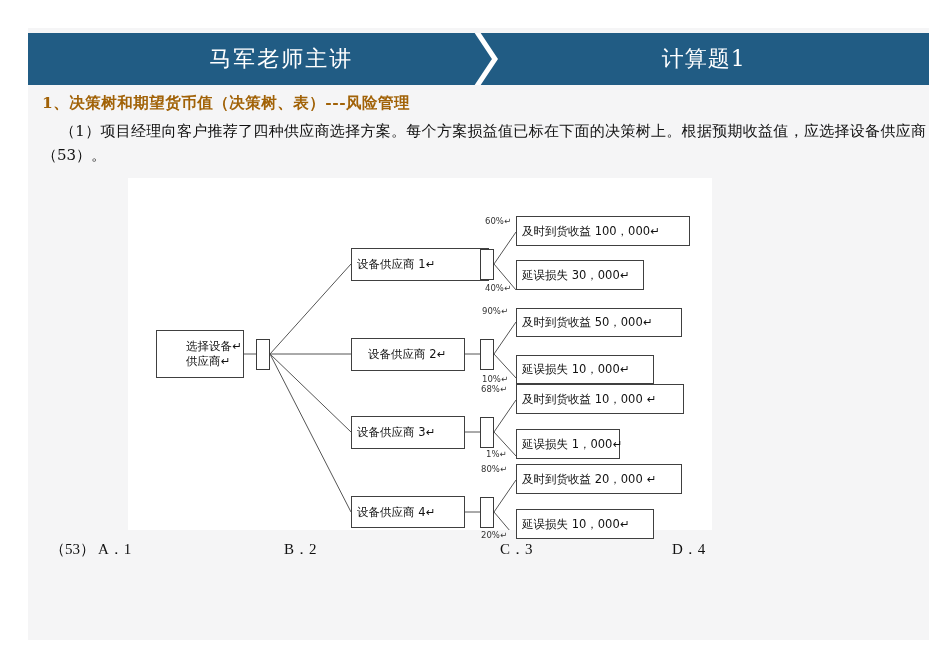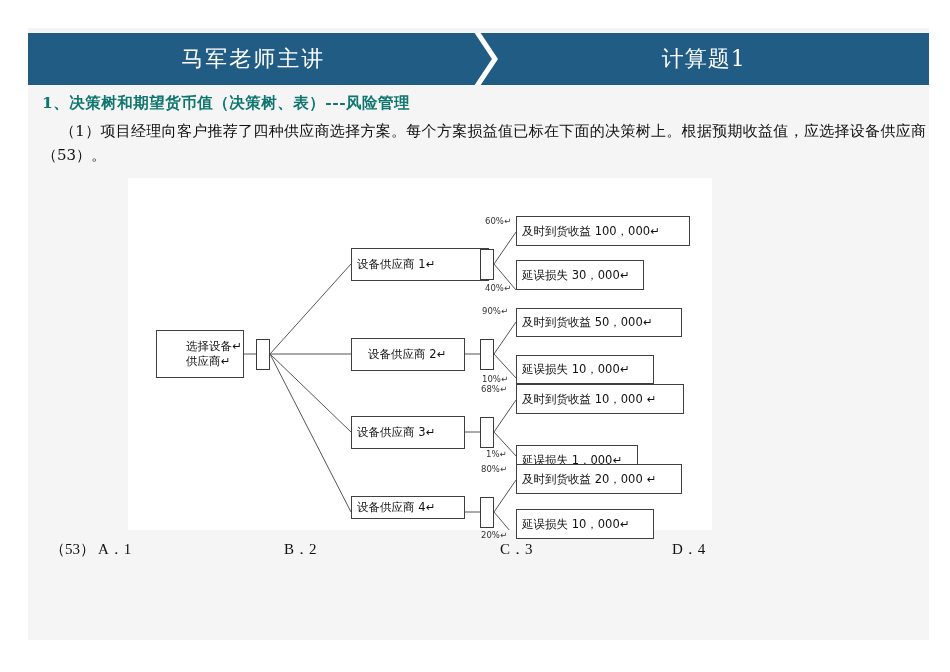--- a/index.html
+++ b/index.html
@@ -15,7 +15,7 @@
           background:#215c84;overflow:hidden;}
   #header .chev{position:absolute;left:calc(50% - 34px);top:-10px;width:72px;height:72px;}
   #hdr-left{position:absolute;left:0;top:0;width:50%;height:52px;
-            display:flex;align-items:center;justify-content:center;}
+            display:flex;align-items:center;justify-content:center;padding-left:28px;}
   #hdr-right{position:absolute;right:0;top:0;width:50%;height:52px;
              display:flex;align-items:center;justify-content:center;}
   .hdr-text{color:#ffffff;font-size:22px;letter-spacing:2px;

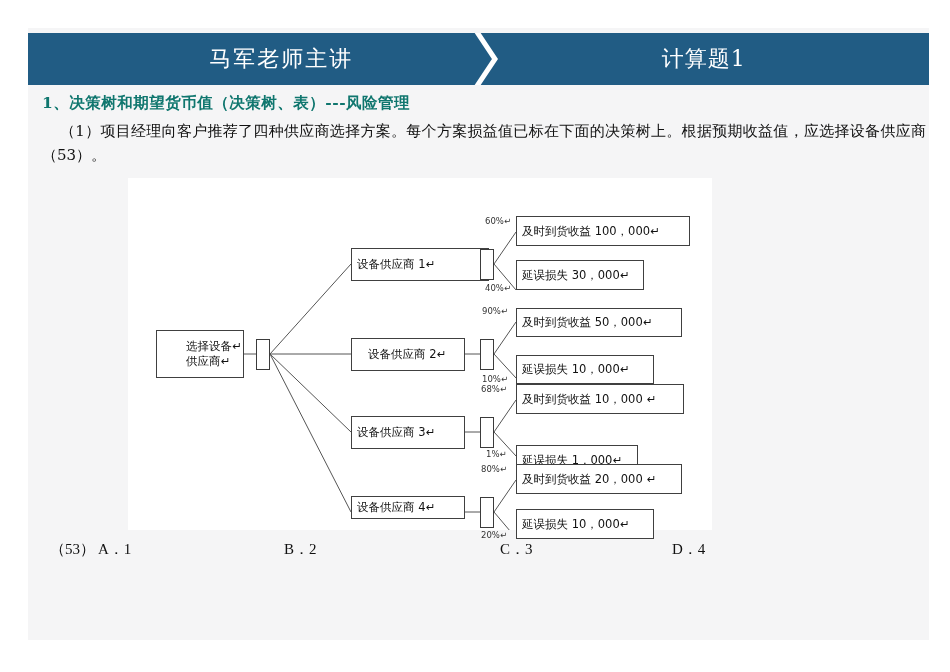--- a/index.html
+++ b/index.html
@@ -24,7 +24,7 @@
 
   
   #heading{position:absolute;left:14px;top:65px;width:880px;
-           color:#0f766e;font-size:15.5px;font-weight:bold;letter-spacing:0.5px;
+           color:#a16207;font-size:15.5px;font-weight:bold;letter-spacing:0.5px;
            font-family:"DejaVu Serif","Liberation Serif",serif;}
 
   

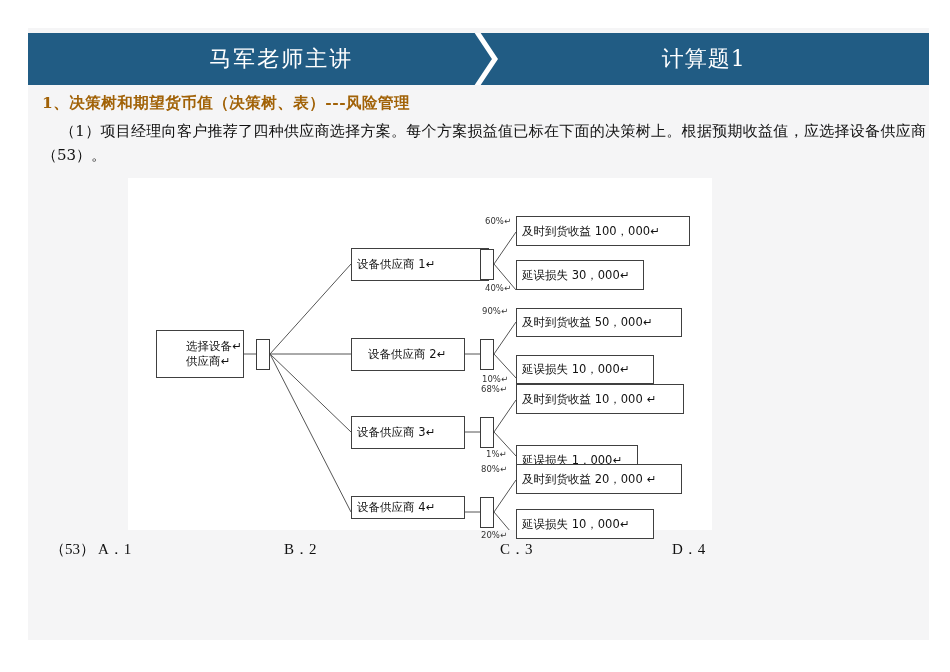--- a/index.html
+++ b/index.html
@@ -150,7 +150,7 @@
       <span>及时到货收益 10，000 ↵</span>
     </div>
     <span class="pct" style="left:358px;top:271px;">1%↵</span>
-    <div class="tbox" style="left:388px;top:251px;width:122px;height:30px;margin-top:16px;">
+    <div class="tbox" style="left:388px;top:251px;width:104px;height:30px;">
       <span>延误损失 1，000↵</span>
     </div>
 

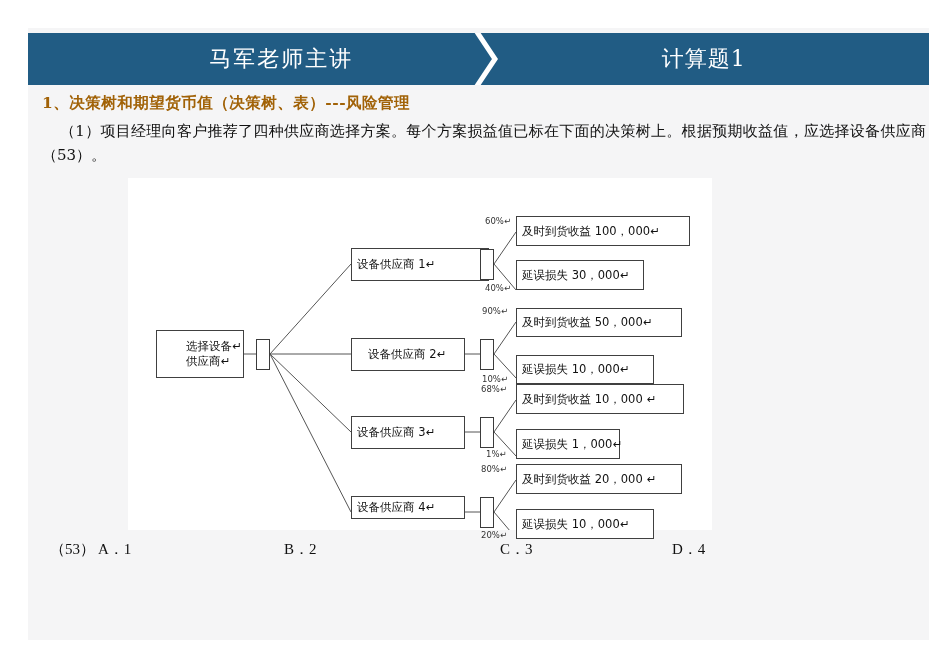--- a/index.html
+++ b/index.html
@@ -154,7 +154,7 @@
       <span>延误损失 1，000↵</span>
     </div>
 
-    <div class="tbox" style="left:223px;top:318px;width:114px;height:23px;">
+    <div class="tbox" style="left:223px;top:318px;width:114px;height:32px;">
       <span>设备供应商 4↵</span>
     </div>
     <div class="cnode" style="left:352px;top:319px;width:14px;height:31px;"></div>

